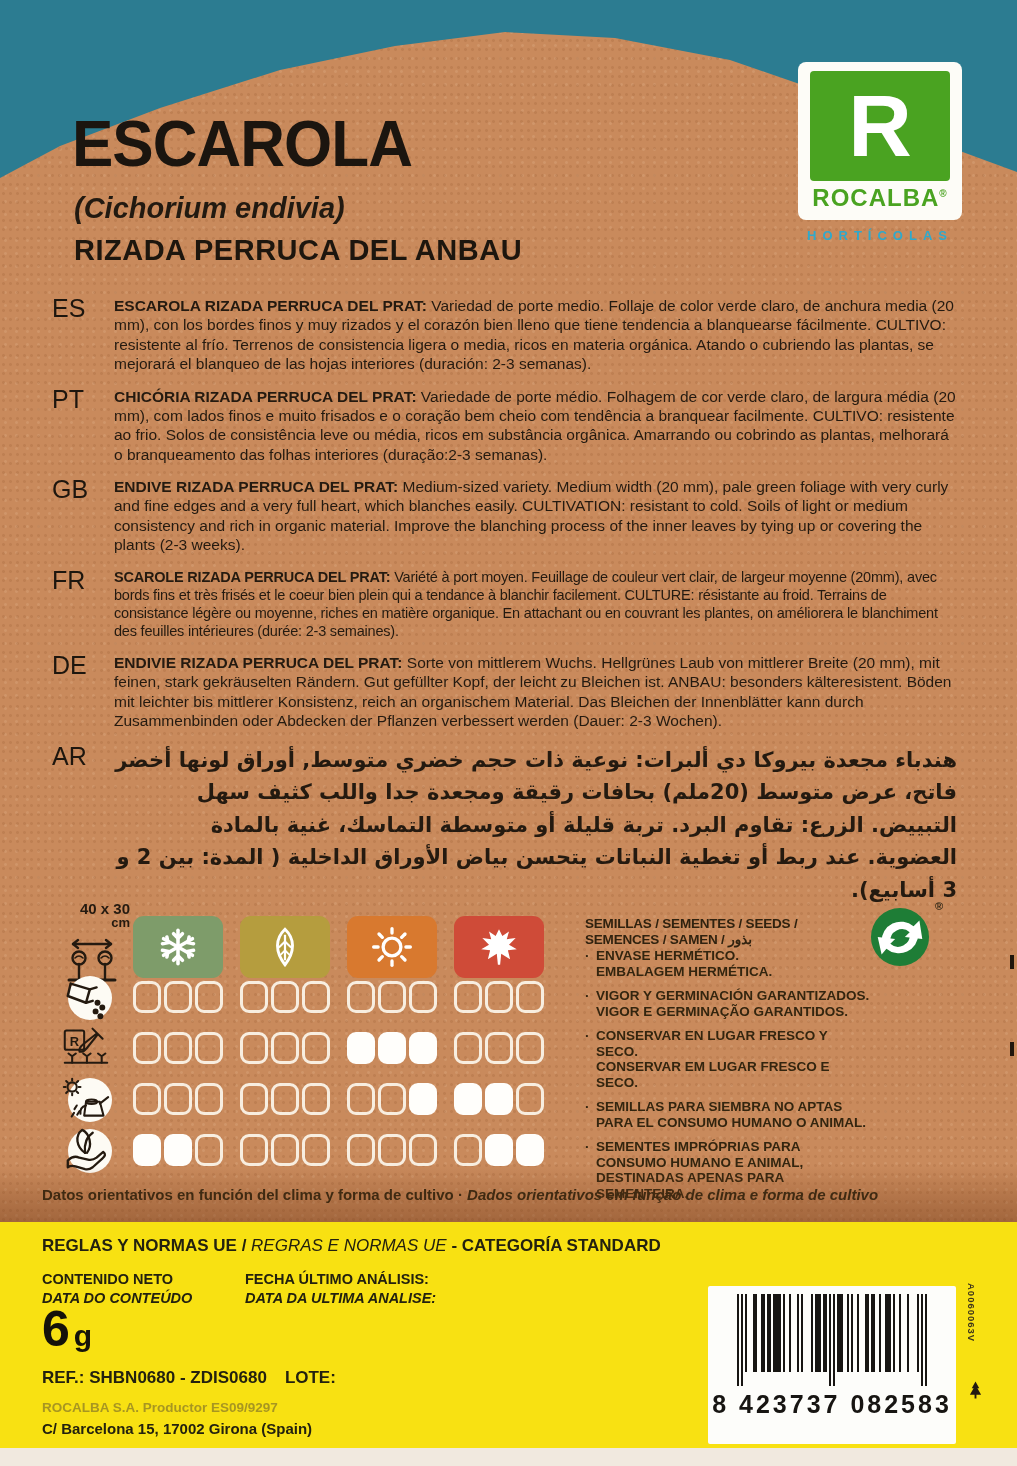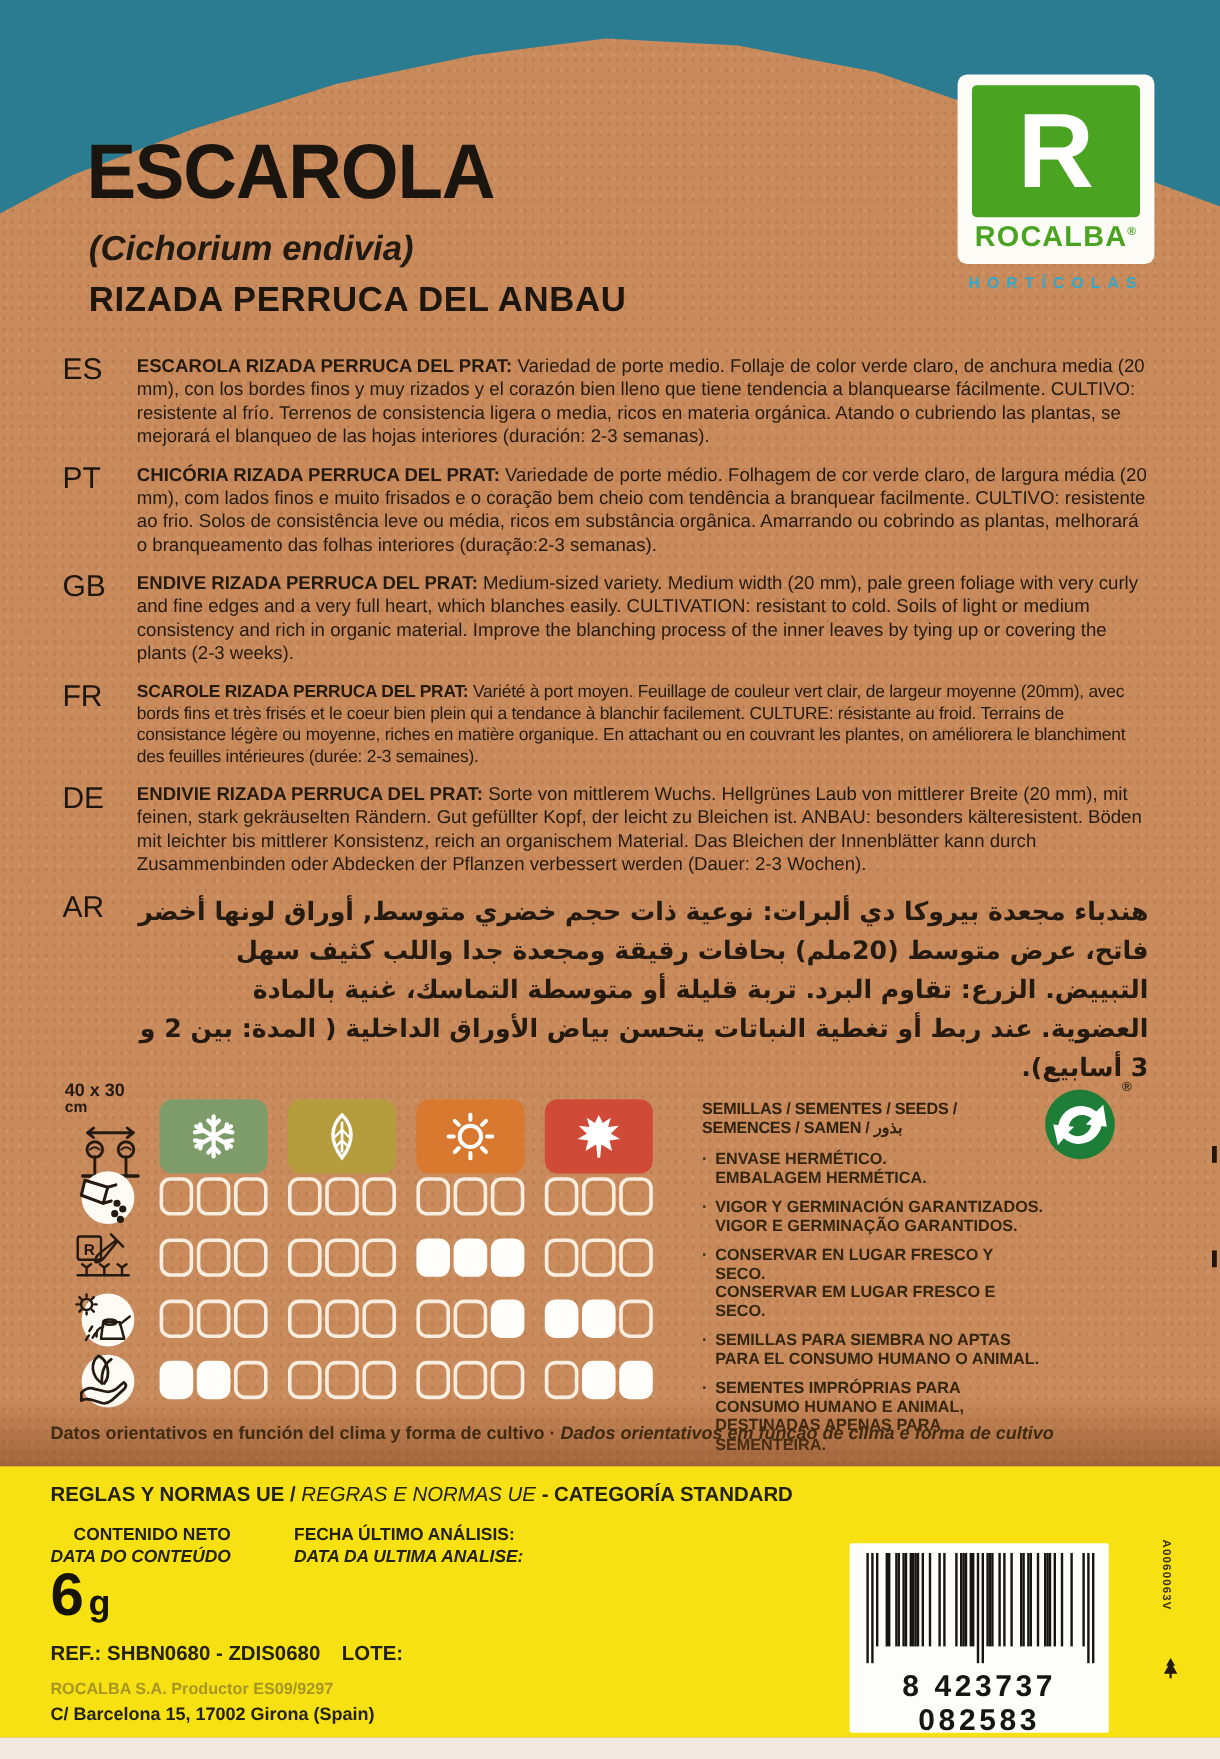--- a/index.html
+++ b/index.html
@@ -33,7 +33,7 @@
     font-family:"DejaVu Sans",sans-serif;}
   
   .calendar{position:absolute;left:52px;top:898px;width:535px;height:280px;}
-  .spacing{position:absolute;left:2px;top:2px;width:76px;text-align:left;font-weight:700;color:#241a10;}
+  .spacing{position:absolute;left:2px;top:2px;width:76px;text-align:right;font-weight:700;color:#241a10;}
   .sp1{font-size:15px;}
   .sp2{font-size:13px;margin-top:-2px;}
   .sp-icon{margin:2px auto 0;width:58px;height:56px;}

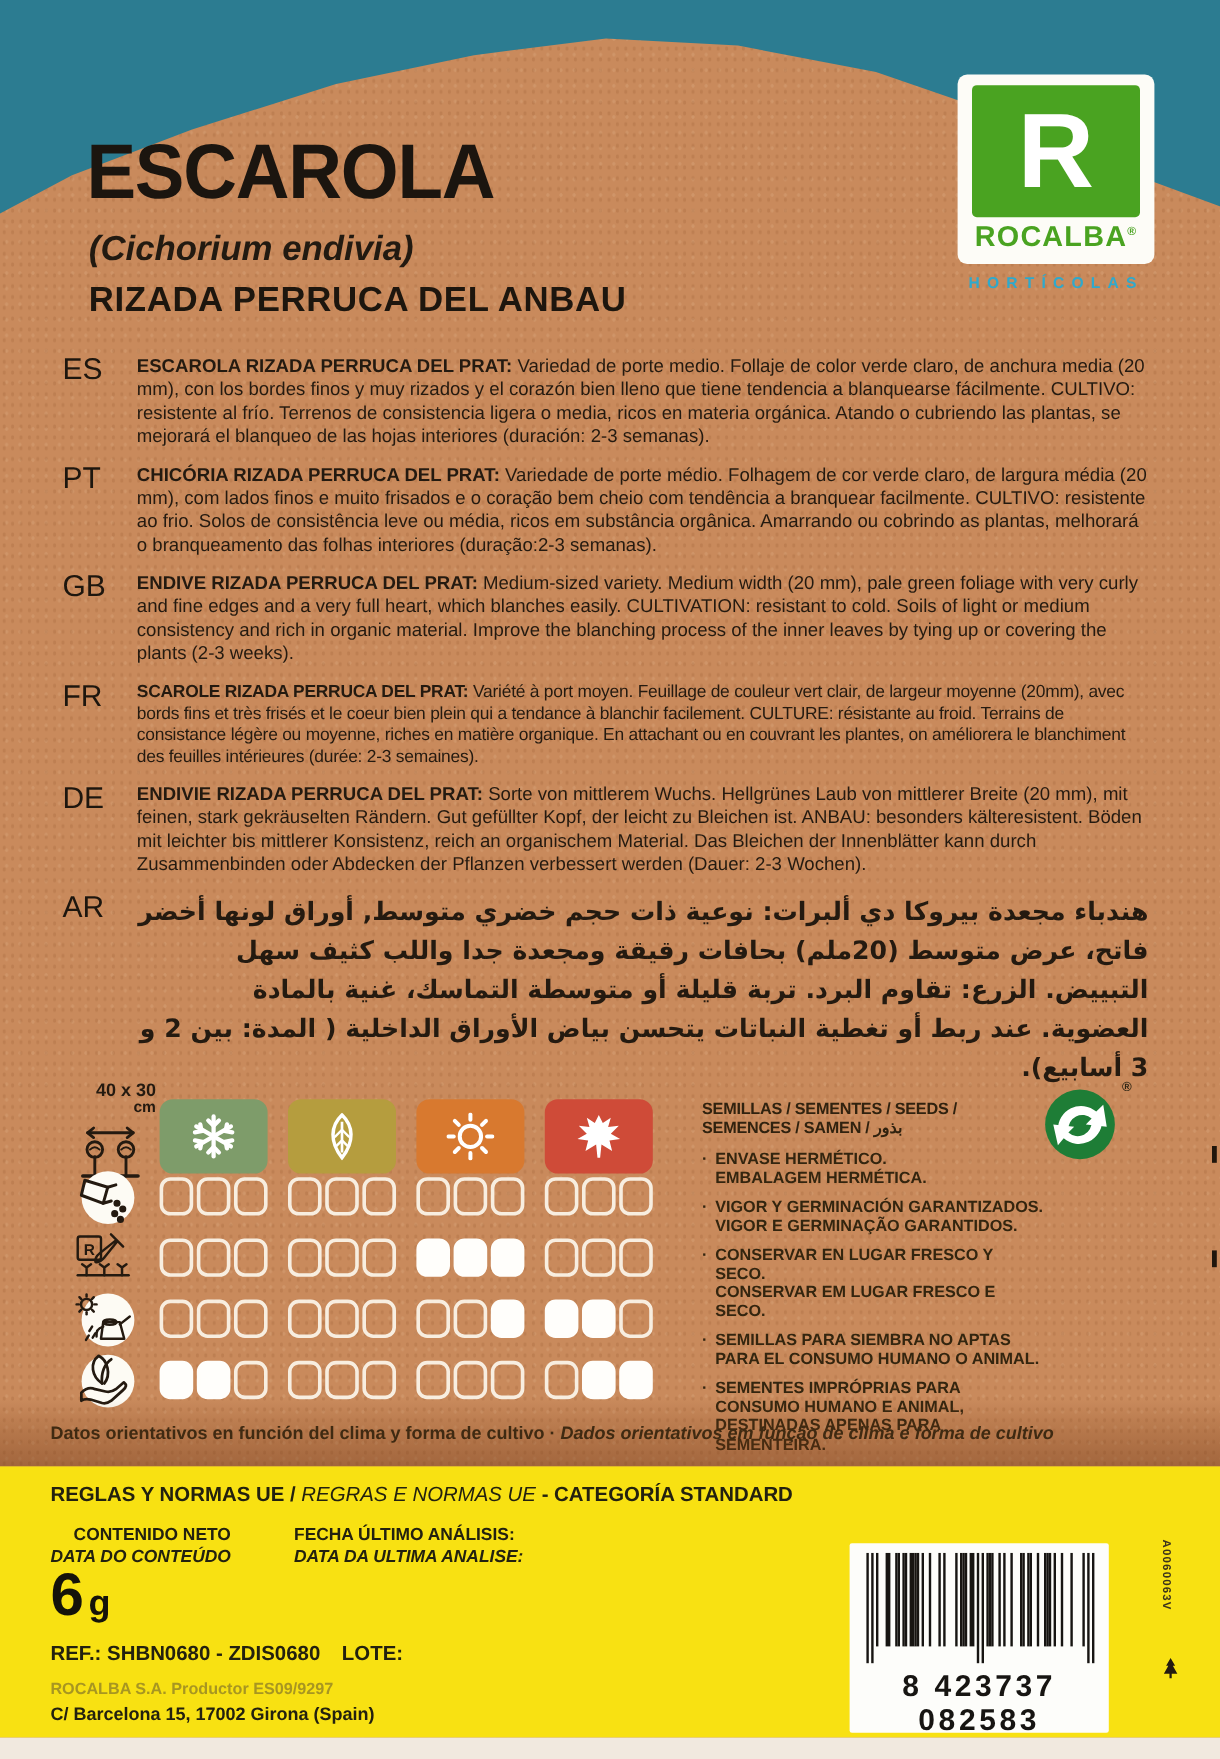--- a/index.html
+++ b/index.html
@@ -52,7 +52,7 @@
   .cell.filled{background:#fffefb;border-color:#fffefb;}
   
   .seeds{position:absolute;left:585px;top:916px;width:288px;color:#30220f;}
-  .seeds-h{font-size:13.5px;font-weight:800;letter-spacing:-0.2px;line-height:16px;margin-bottom:10px;}
+  .seeds-h{font-size:13.5px;font-weight:800;letter-spacing:-0.2px;line-height:16px;}
   .bullet{position:relative;padding-left:11px;font-size:13.5px;font-weight:700;line-height:15.5px;margin-bottom:9px;color:#33250f;}
   .bullet .dot{position:absolute;left:0;top:0;}
   .bullet .it{}

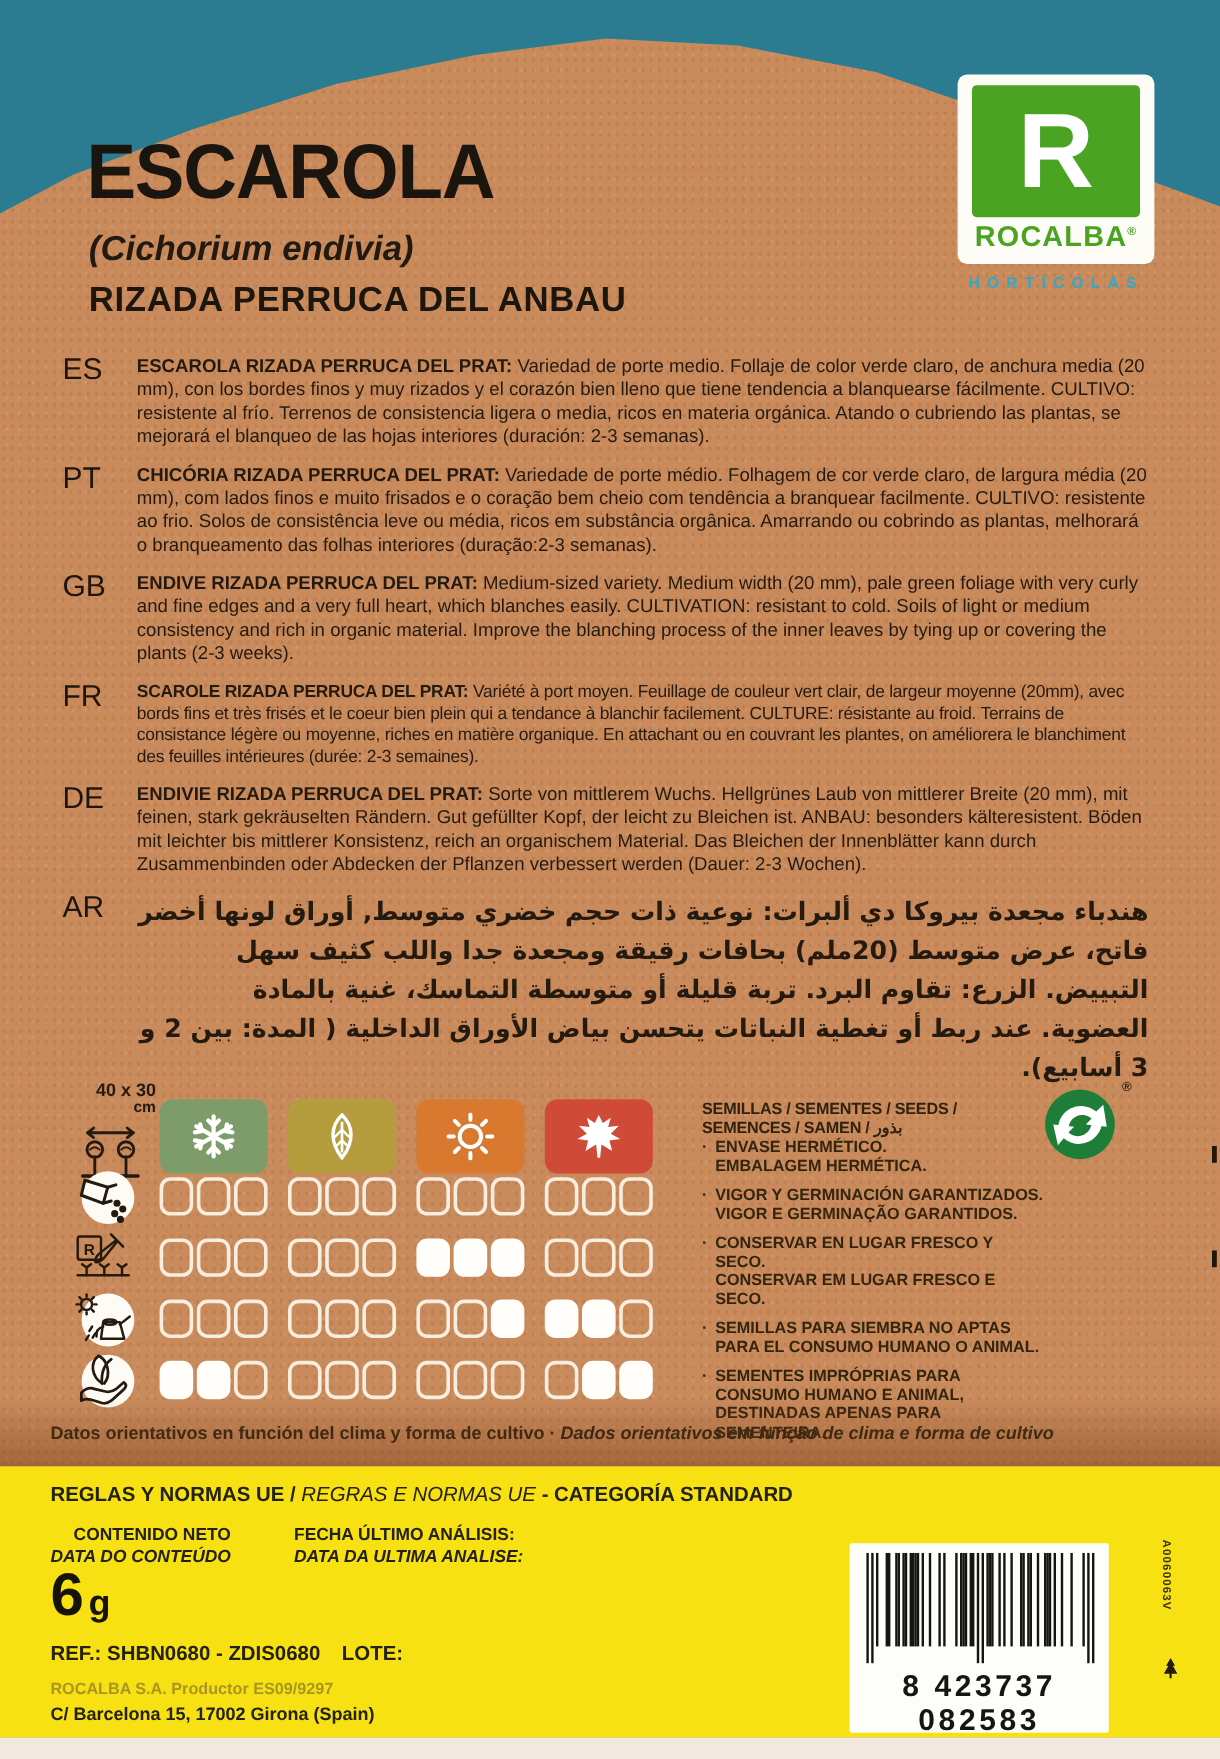--- a/index.html
+++ b/index.html
@@ -70,7 +70,7 @@
   .rules i{font-weight:400;}
   .fcol{position:absolute;top:48px;font-size:14.5px;font-weight:800;line-height:19px;color:#23210f;}
   .fcol .l2{font-style:italic;}
-  .c1{left:42px;text-align:right;} .c2{left:245px;} .c3{left:448px;}
+  .c1{left:42px;} .c2{left:245px;} .c3{left:448px;}
   .weight{position:absolute;left:42px;top:82px;font-size:50px;font-weight:800;color:#15130a;line-height:1;}
   .weight .unit{font-size:30px;margin-left:4px;}
   .ref{position:absolute;left:42px;top:146px;font-size:17px;font-weight:800;color:#23210f;}

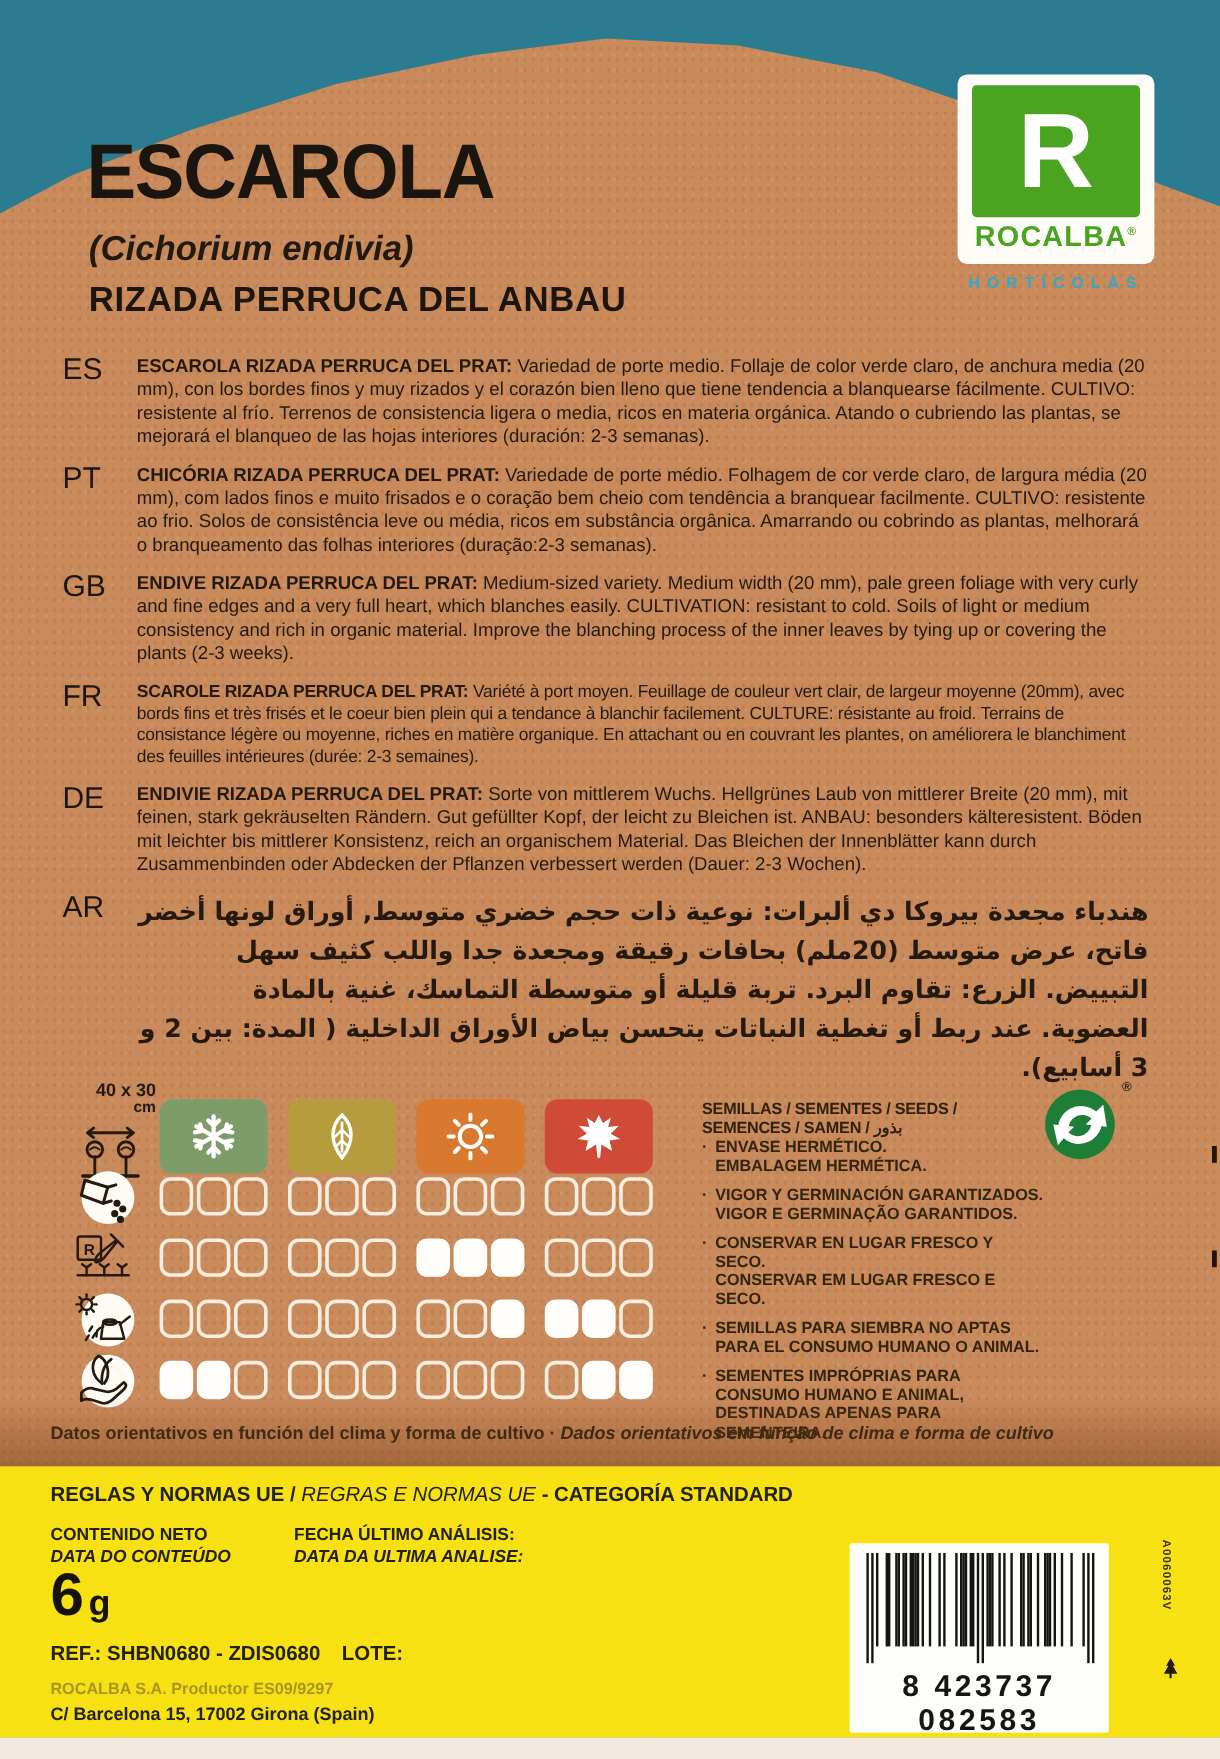--- a/index.html
+++ b/index.html
@@ -77,7 +77,7 @@
   .ref .lot{margin-left:18px;}
   .producer{position:absolute;left:42px;top:178px;font-size:13.5px;font-weight:700;color:rgba(118,104,44,.62);}
   .address{position:absolute;left:42px;top:198px;font-size:15px;font-weight:800;color:#23210f;}
-  .barcode-box{position:absolute;left:708px;top:64px;width:216px;height:158px;background:#fdfdfa;border-radius:2px;text-align:center;}
+  .barcode-box{position:absolute;left:708px;top:64px;width:248px;height:158px;background:#fdfdfa;border-radius:2px;text-align:center;}
   .barcode-box svg{margin-top:8px;width:218px;height:94px;}
   .bc-digits{font-size:25px;font-weight:700;letter-spacing:3px;color:#171512;margin-top:-2px;}
   .side-code{position:absolute;left:966px;top:1283px;writing-mode:vertical-rl;font-size:9.5px;font-weight:700;letter-spacing:1px;color:#3c341c;}

